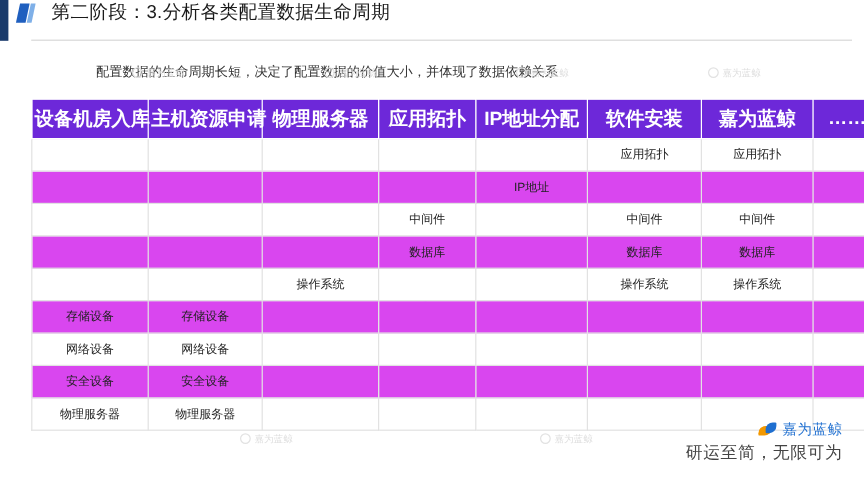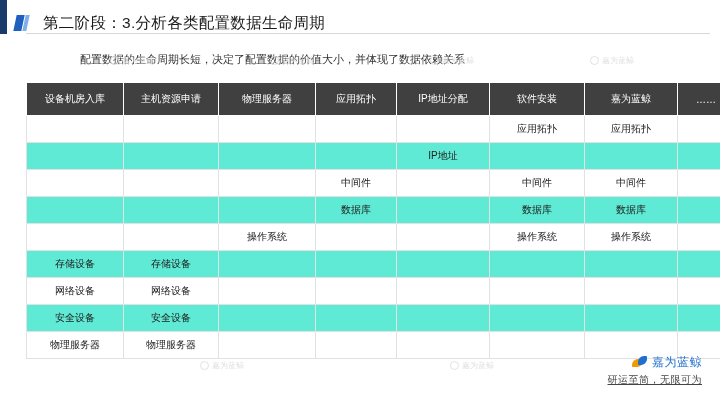--- a/index.html
+++ b/index.html
@@ -22,7 +22,7 @@
     width: 720px;
     height: 34px;
     display: flex;
-    align-items: flex-end;
+    align-items: flex-start;
   }
   .header-bar {
     width: 7px;

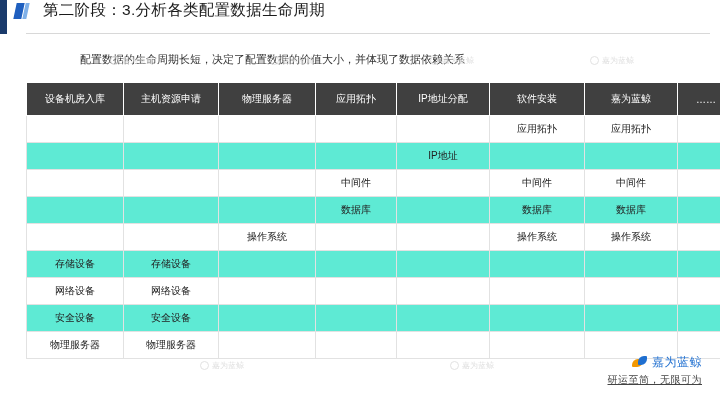--- a/index.html
+++ b/index.html
@@ -90,10 +90,10 @@
     width: 668px;
   }
   table.matrix th {
-    background: #404040;
+    background: #6d28d9;
     color: #ffffff;
-    font-size: 10px;
-    font-weight: normal;
+    font-size: 16px;
+    font-weight: bold;
     height: 32px;
     text-align: center;
     border: 1px solid #ffffff;

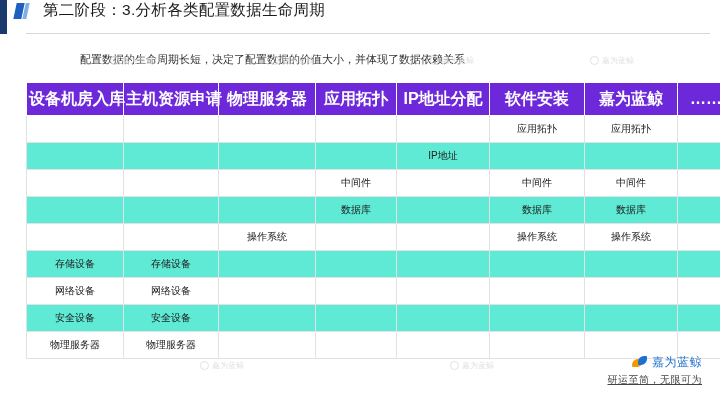--- a/index.html
+++ b/index.html
@@ -111,7 +111,7 @@
     white-space: nowrap;
   }
   table.matrix tr.alt td {
-    background: #5eead4;
+    background: #d946ef;
   }
   .c0 { width: 92px; }
   .c1 { width: 90px; }

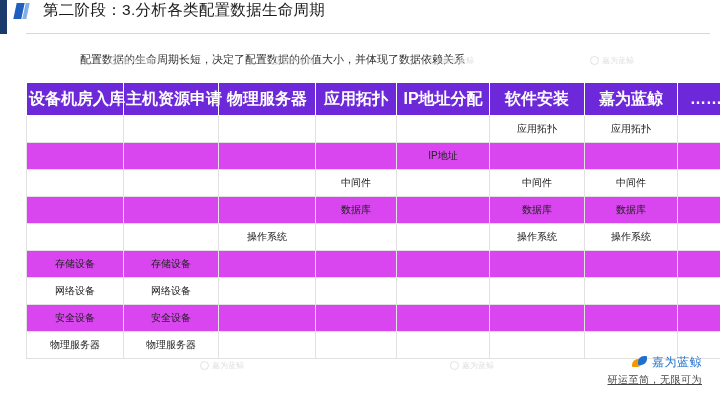--- a/index.html
+++ b/index.html
@@ -178,10 +178,9 @@
   }
   .logo-sub {
     margin-top: 2px;
-    font-size: 10px;
+    font-size: 14px;
     color: #444444;
     letter-spacing: 0.5px;
-    text-decoration: underline;
   }
 </style>
 </head>

